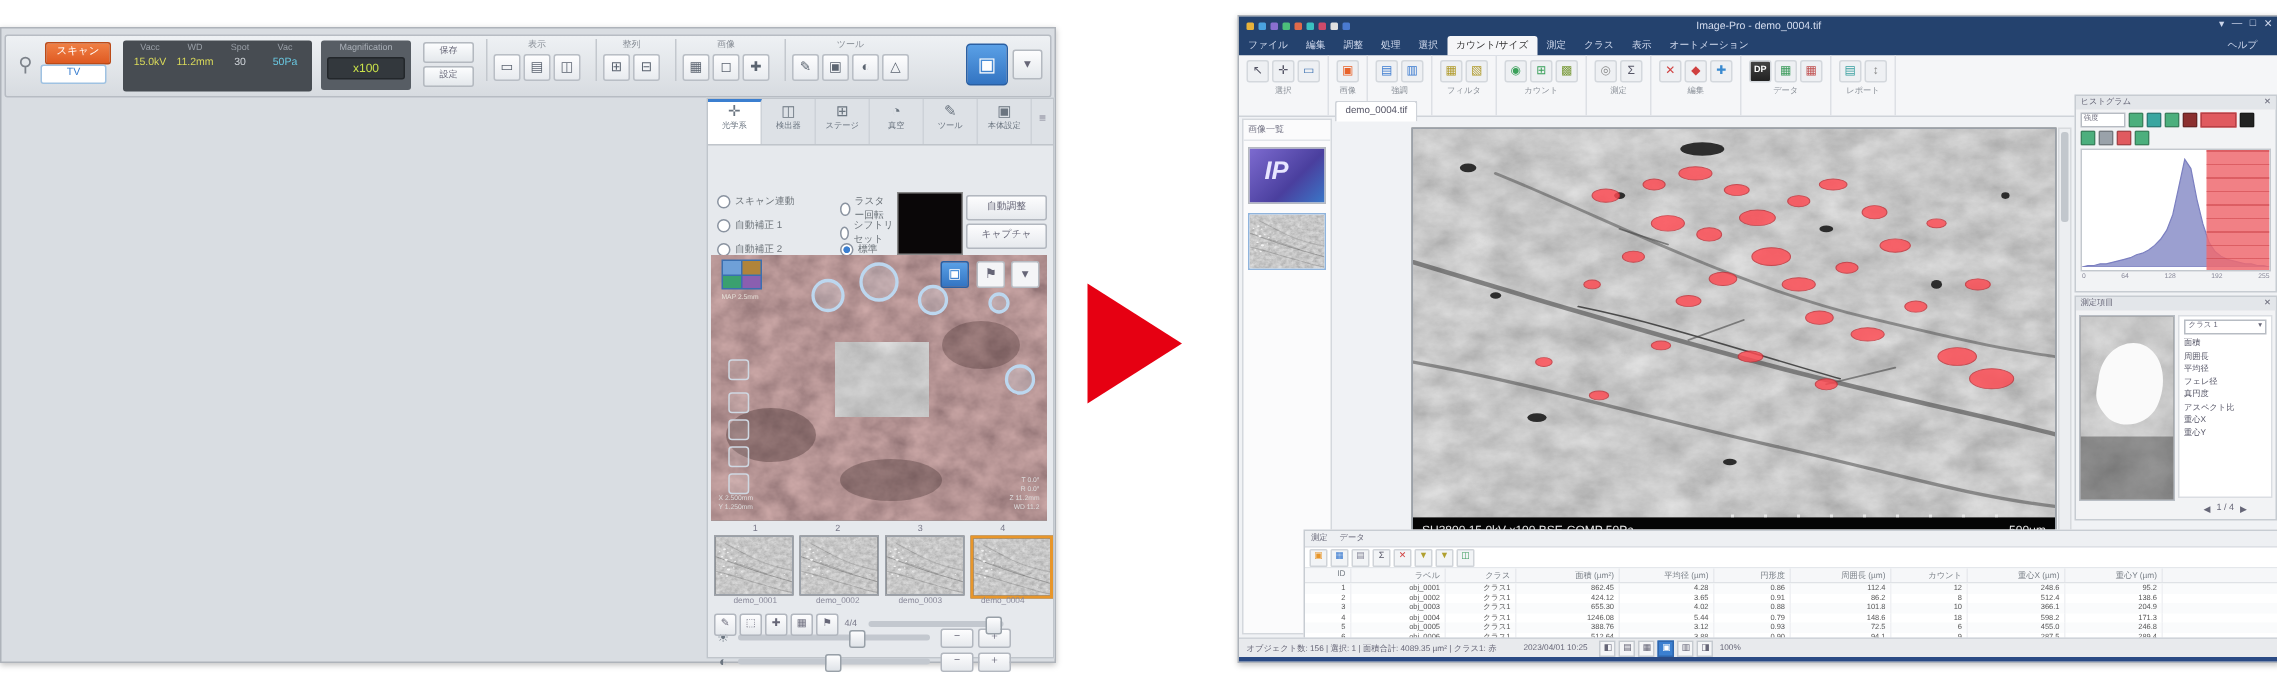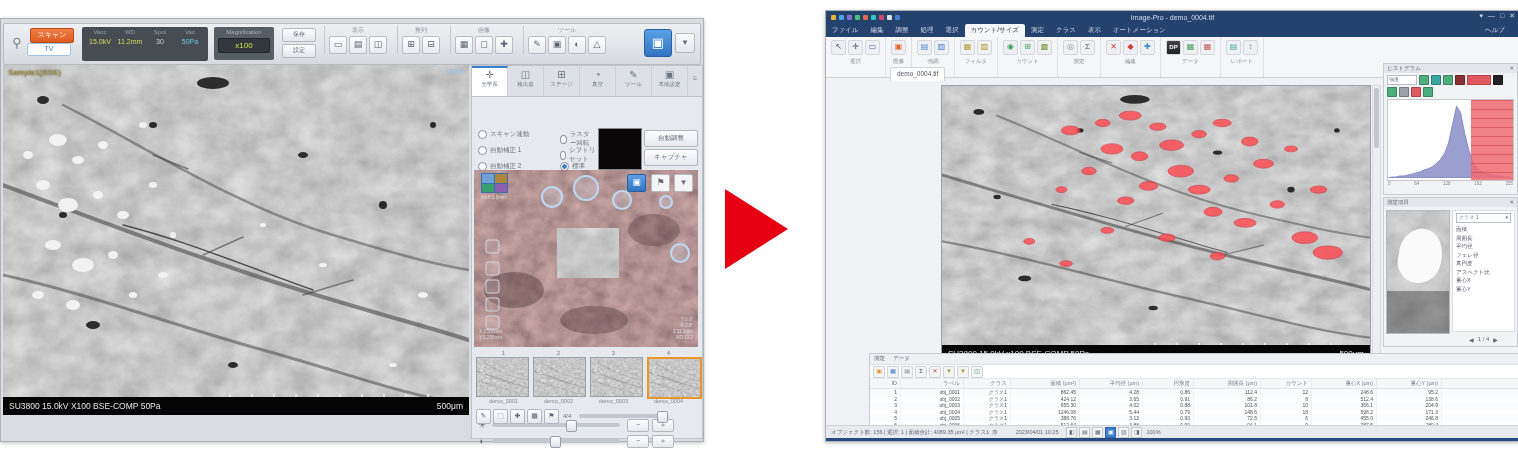--- a/index.html
+++ b/index.html
@@ -295,21 +295,6 @@
       <div class="minibtn">▾</div>
     </div>
 
-    <div class="semwrap">
-      <svg width="466" height="350" viewBox="0 0 466 350" preserveAspectRatio="none">
-        <rect width="466" height="350" filter="url(#rockf)"></rect>
-        <use href="#semveins"></use>
-          <use href="#semspots"></use>
-          <use href="#semspecks"></use>
-      </svg>
-      <div class="semtitle">Sample1(BSE)</div>
-      <div class="semzoom">100%</div>
-      <div class="ticks"></div>
-      <div class="capbar">
-        <span>SU3800 15.0kV X100 BSE-COMP 50Pa</span>
-        <span>500μm</span>
-      </div>
-    </div>
 
     <div class="rpanel">
       <div class="ptabs" id="ptabs">

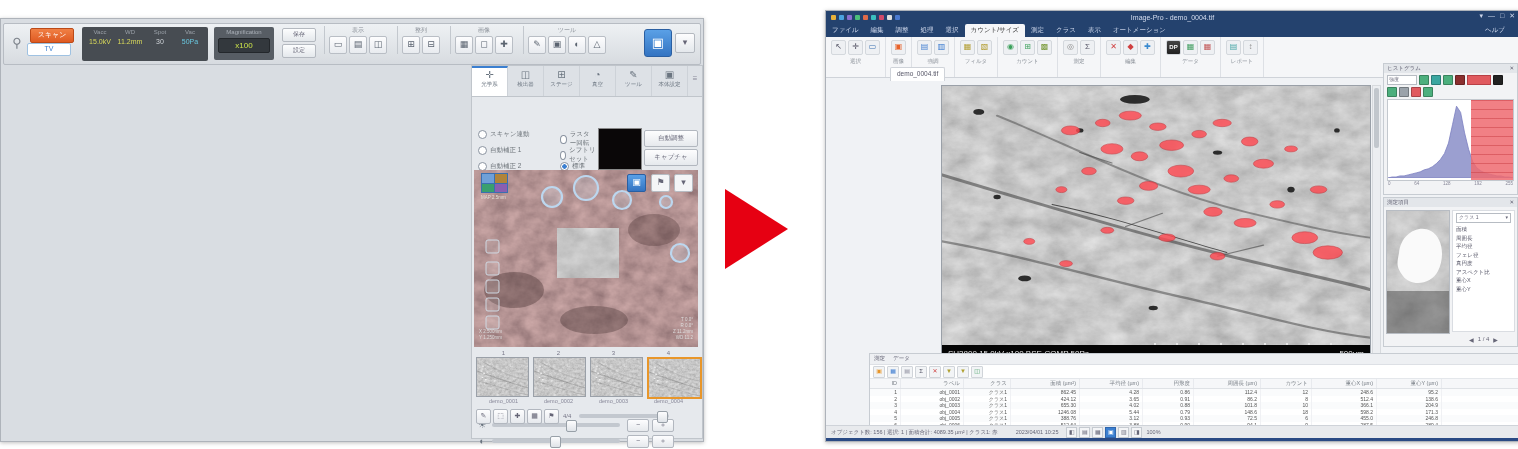--- a/index.html
+++ b/index.html
@@ -574,6 +574,19 @@
         </div>
       </div>
 
+    <div class="imgpanel">
+      <div class="hdr">画像一覧</div>
+      <div class="ipthumb">
+          <span>IP</span>
+        </div>
+      <div class="semthumb2">
+        <svg width="50" height="36" viewBox="0 0 466 350" preserveAspectRatio="none">
+          <rect width="466" height="350" filter="url(#rockf)"></rect>
+            <use href="#semveins"></use>
+            <use href="#semspecks"></use>
+        </svg>
+      </div>
+    </div>
 
     <div class="doctab">demo_0004.tif</div>
 

